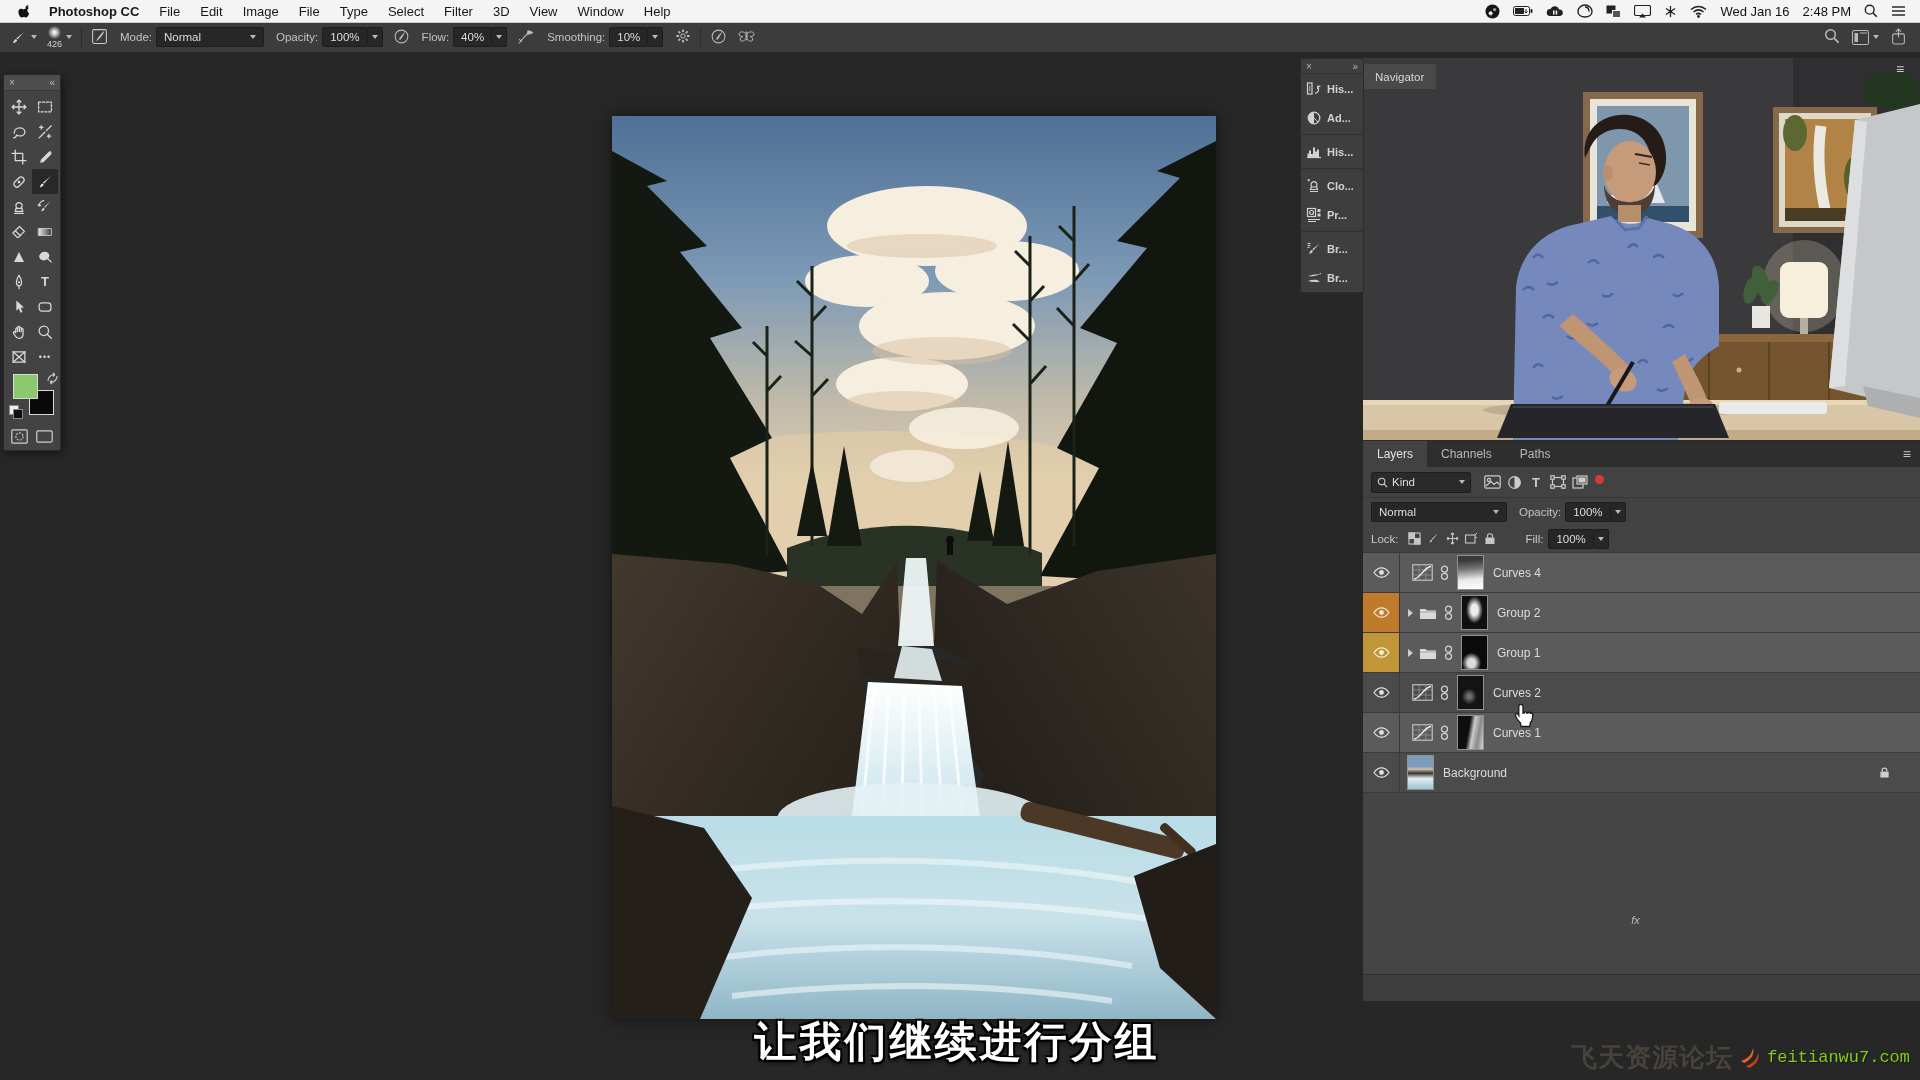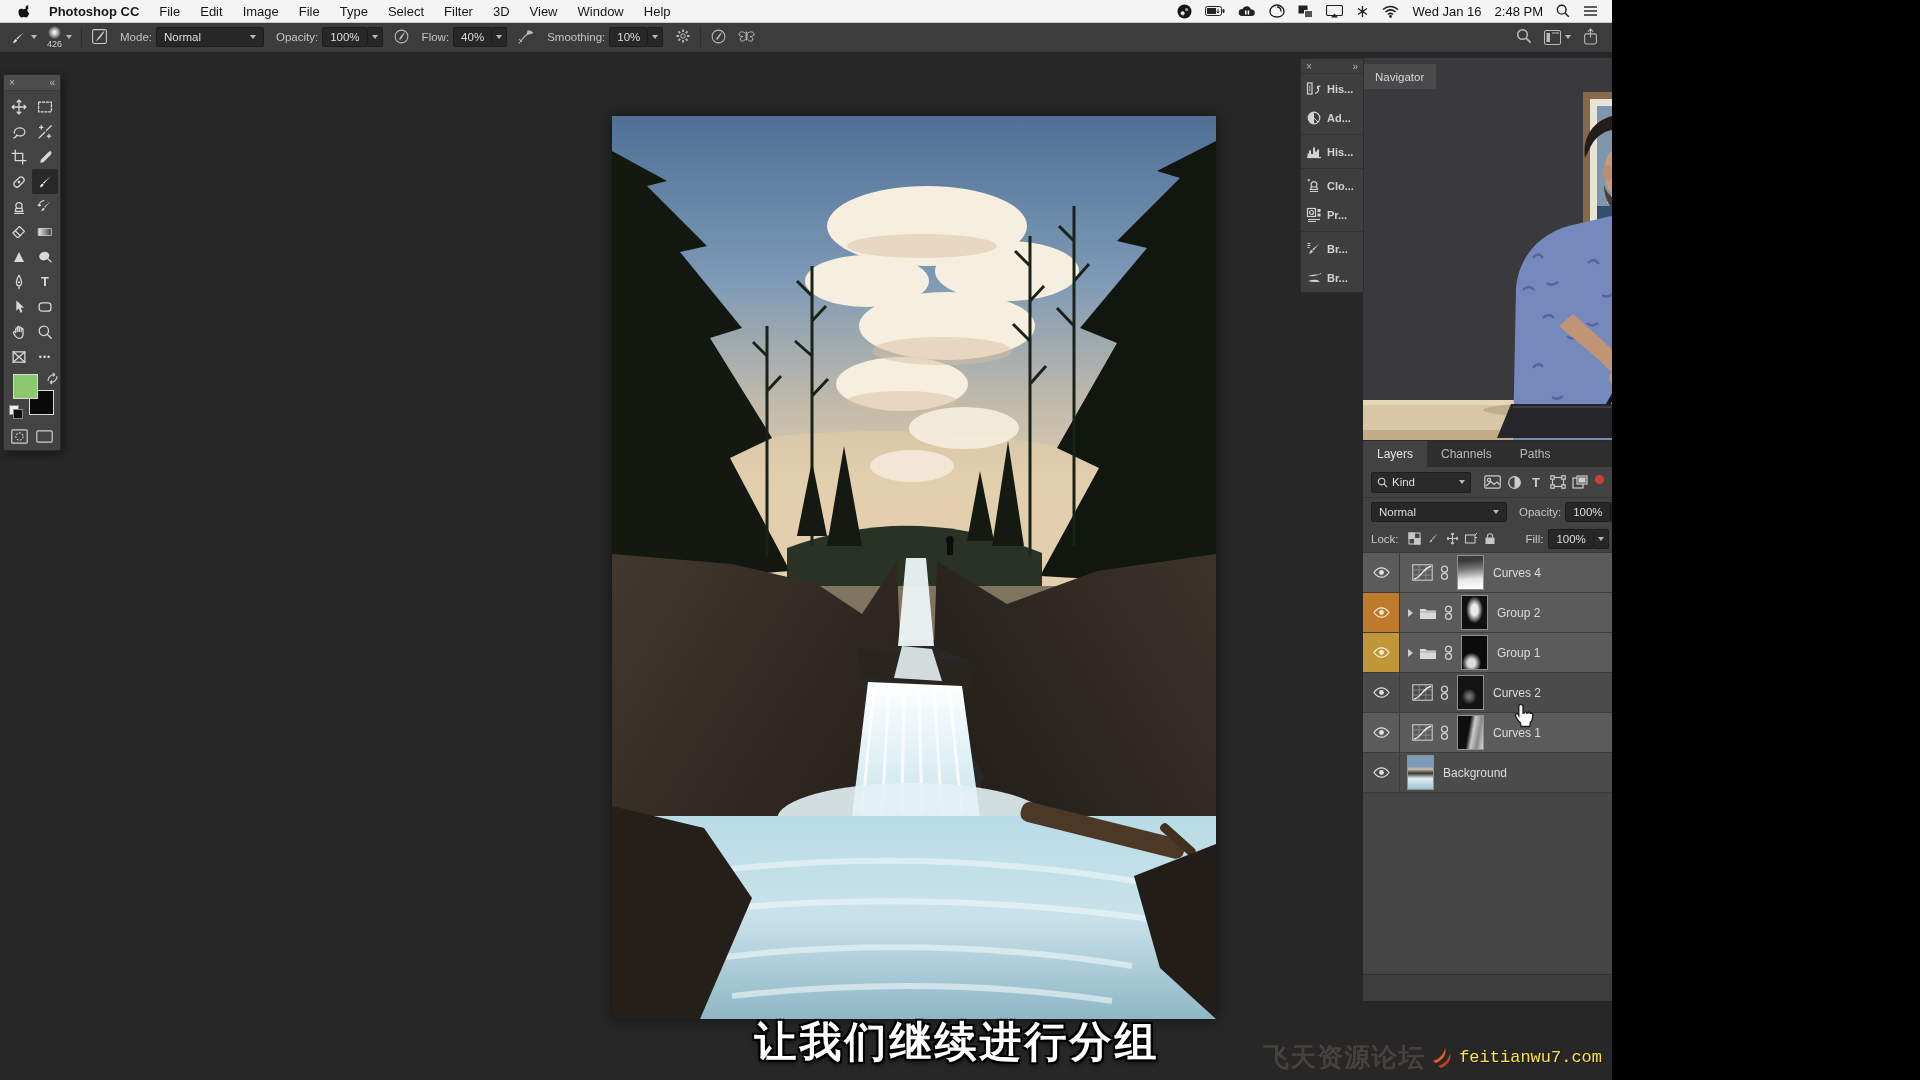--- a/index.html
+++ b/index.html
@@ -3,7 +3,7 @@
 <meta charset="utf-8">
 <style>
   html,body{margin:0;padding:0;background:#000;}
-  #screen{position:relative;width:1612px;height:1080px;overflow:hidden;background:#272727;
+  #screen{position:relative;width:1920px;height:1080px;overflow:hidden;background:#272727;
           font-family:"Liberation Sans","DejaVu Sans",sans-serif;-webkit-font-smoothing:antialiased;}
 
   

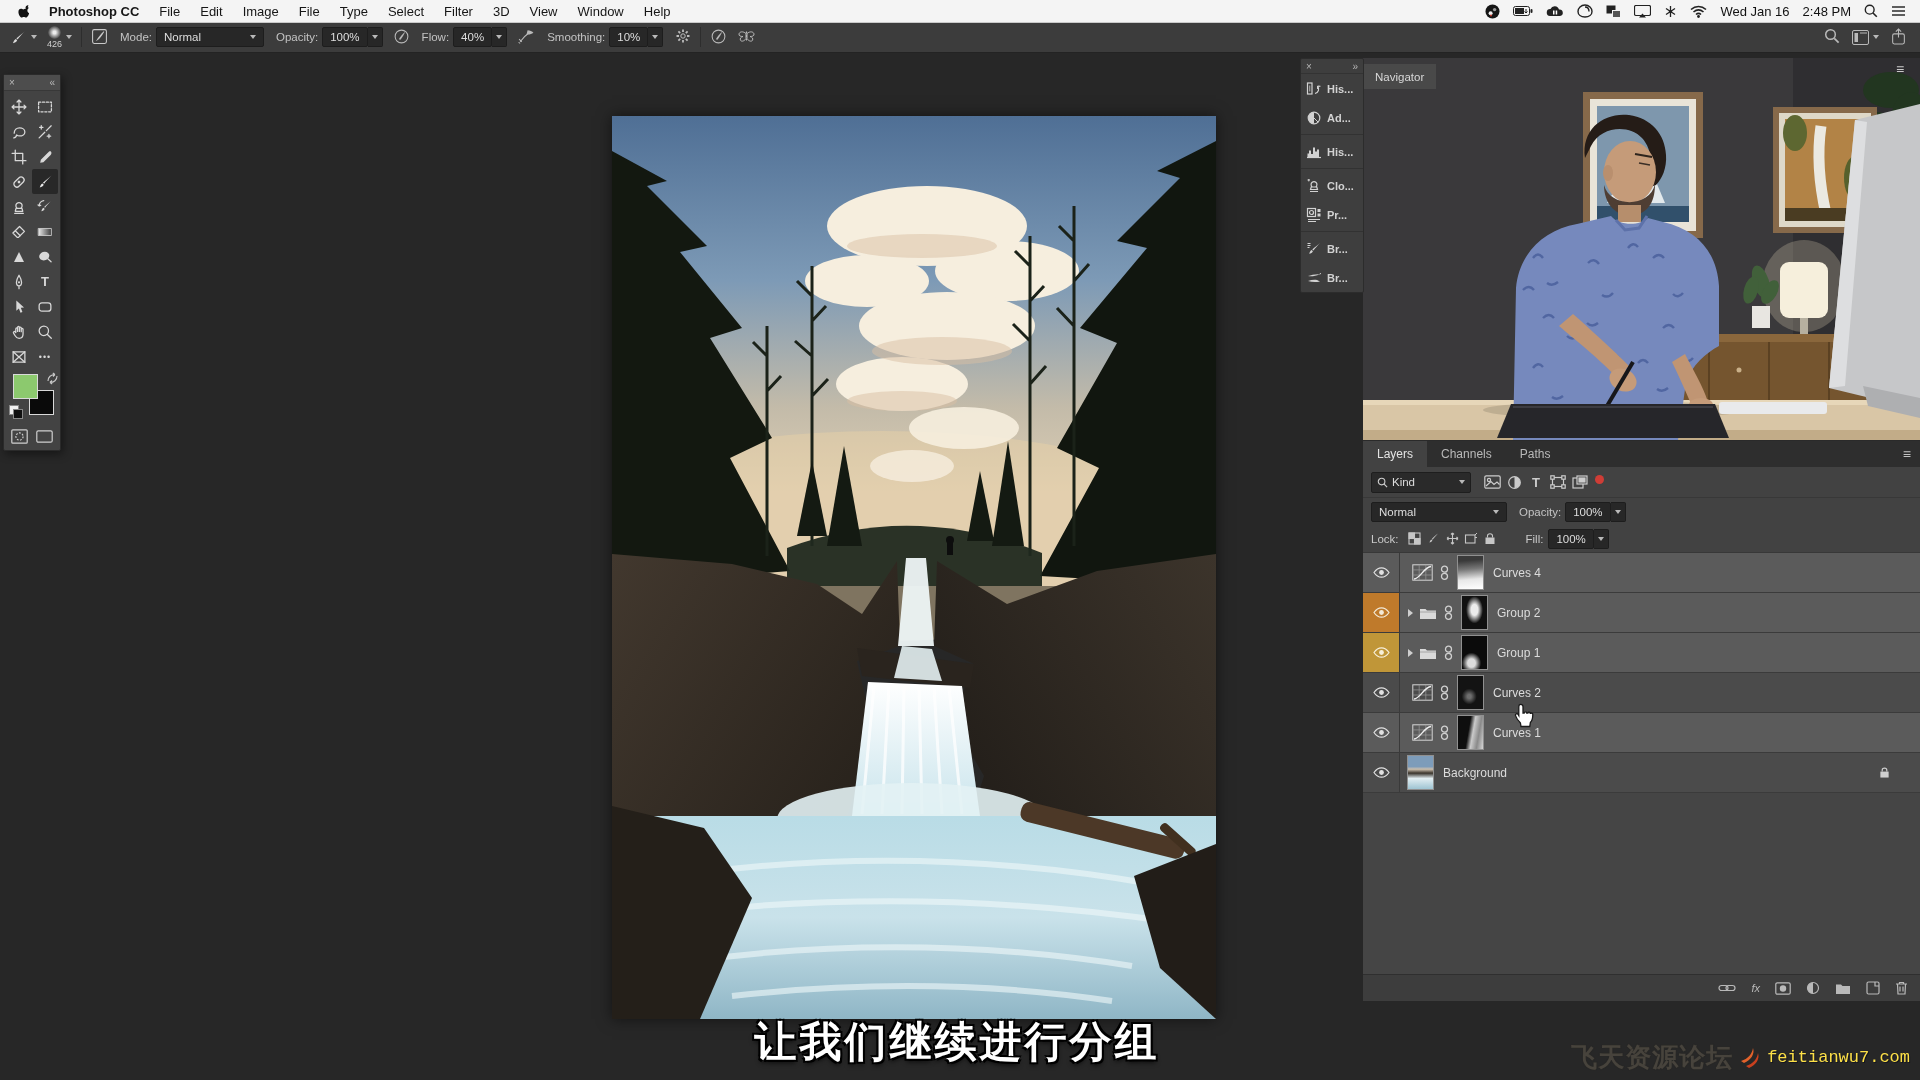--- a/index.html
+++ b/index.html
@@ -116,7 +116,7 @@
   .layer-name{margin-left:10px;white-space:nowrap;}
   .bg-lock{margin-left:auto;margin-right:30px;flex:none;}
   .lp-bottom{height:26px;background:#3d3d3d;border-top:1px solid #2f2f2f;display:flex;align-items:center;
-             justify-content:flex-end;gap:15px;padding-right:12px;color:#b9b9b9;}
+             justify-content:flex-end;gap:15px;padding-right:12px;color:#b9b9b9;flex-direction:column;}
   .lp-bottom svg{stroke:#b9b9b9;fill:none;stroke-width:1.2;}
   .fx-txt{font-size:11px;font-style:italic;color:#b9b9b9;}
 

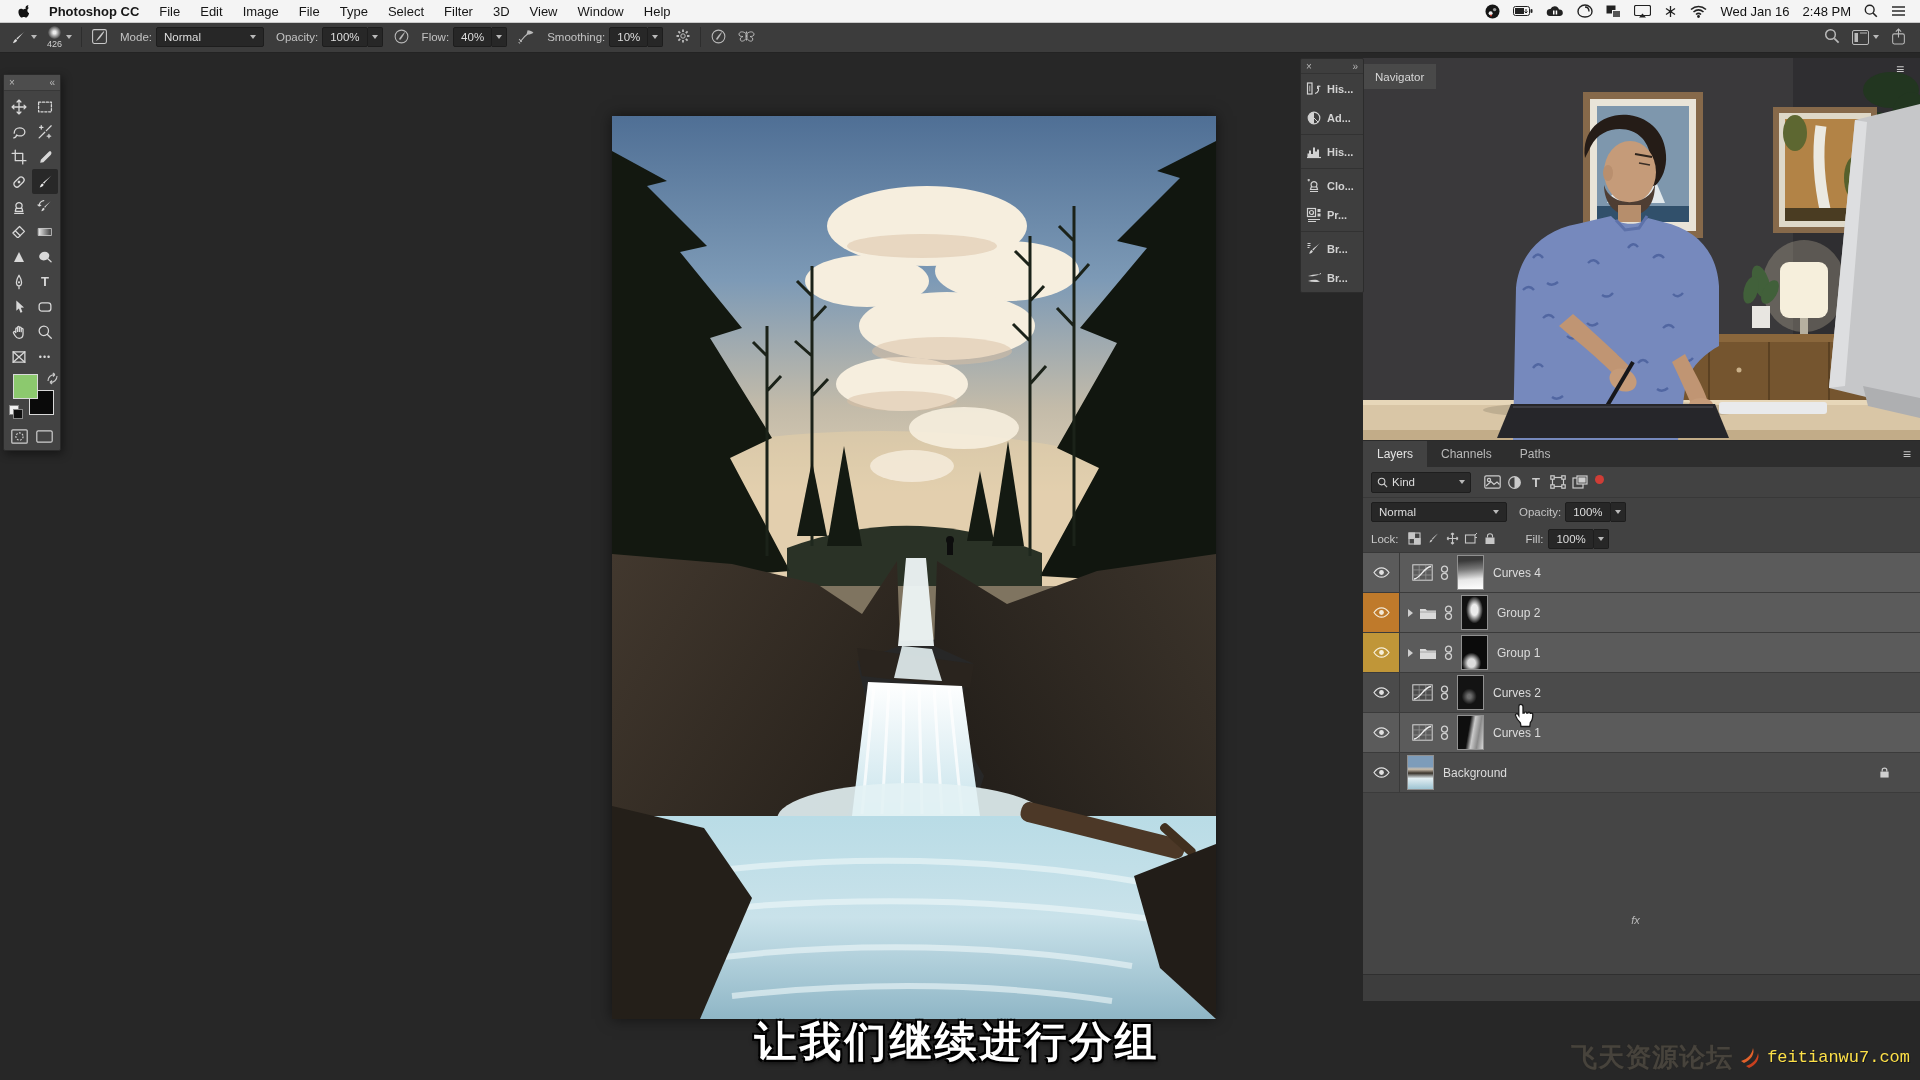--- a/index.html
+++ b/index.html
@@ -126,7 +126,7 @@
             text-shadow:-2px -2px 0 #000,2px -2px 0 #000,-2px 2px 0 #000,2px 2px 0 #000,0 3px 5px rgba(0,0,0,.8);}
   #watermark{position:absolute;right:10px;top:1040px;display:flex;align-items:center;gap:5px;z-index:60;}
   .wm-cn{font-size:26px;font-weight:700;color:#47433c;text-shadow:0 0 1px #2a2823;letter-spacing:1px;}
-  .wm-en{font-family:"Liberation Mono","DejaVu Sans Mono",monospace;font-size:17px;color:#fde047;
+  .wm-en{font-family:"Liberation Mono","DejaVu Sans Mono",monospace;font-size:17px;color:#84cc16;
          text-shadow:1px 1px 0 #14161f;}
   #cursor{position:absolute;left:1510px;top:702px;z-index:70;}
 </style>

